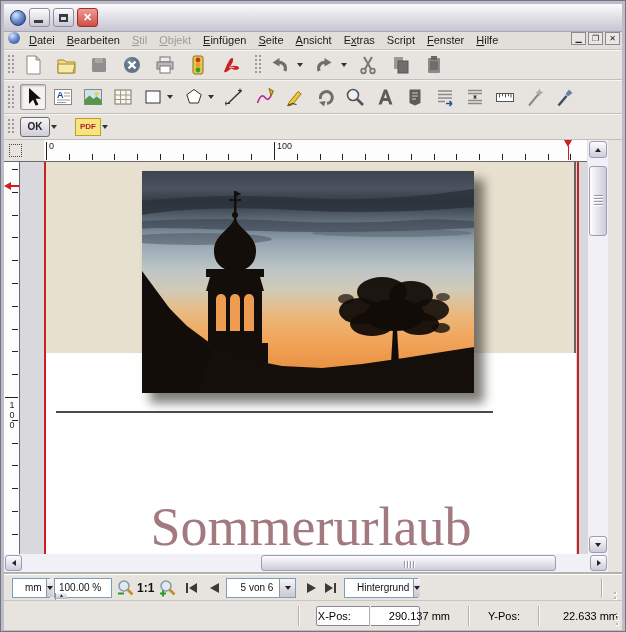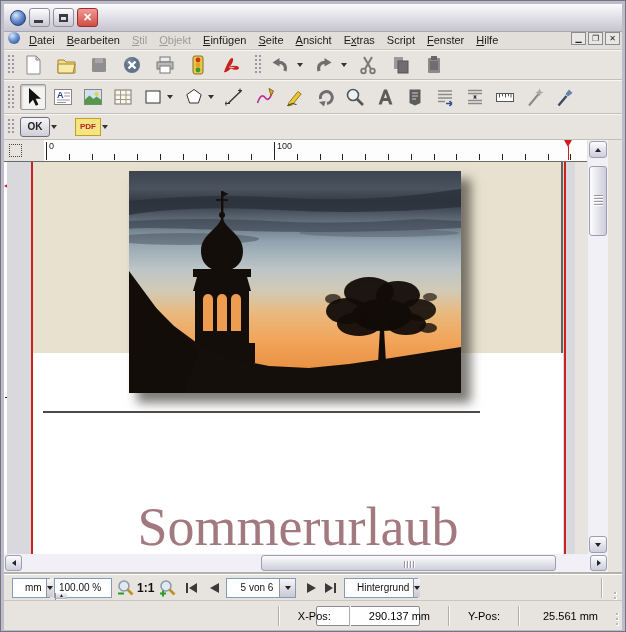--- a/index.html
+++ b/index.html
@@ -78,7 +78,7 @@
   .vmarker .tri{width:0;height:0;border-top:4px solid transparent;border-bottom:4px solid transparent;
     border-right:7px solid #cc1f1f;}
   .vmarker .tail{position:absolute;left:6px;top:3px;width:9px;height:2px;background:#cc1f1f;}
-  .canvas{position:absolute;left:6px;top:161px;width:568px;height:392px;background:#d8d8dd;overflow:hidden;}
+  .canvas{position:absolute;left:19px;top:161px;width:568px;height:392px;background:#d8d8dd;overflow:hidden;}
   .page-beige{position:absolute;left:26px;top:0;width:530px;height:191px;}
   .page-white{position:absolute;left:26px;top:191px;width:530px;height:201px;background:#fff;}
   .page-edge-dark{position:absolute;left:554px;top:0;width:2px;height:191px;background:#66625c;}

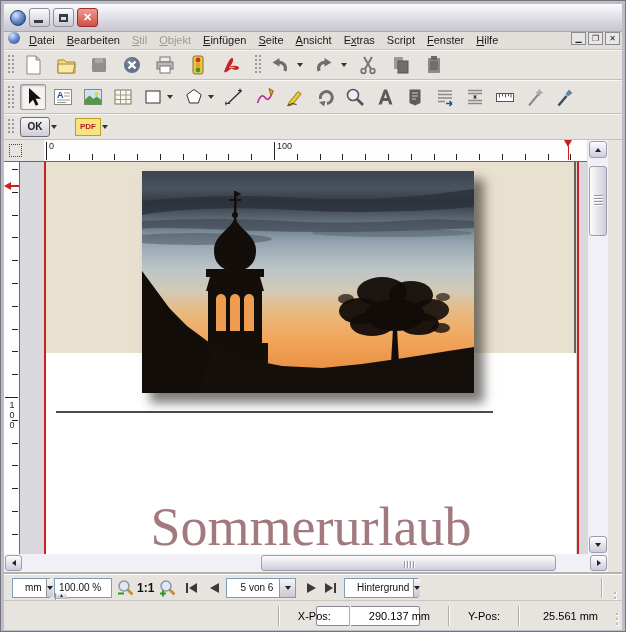--- a/index.html
+++ b/index.html
@@ -129,7 +129,7 @@
     border-top:1px solid #c9c6c0;font-size:11px;color:#000;}
   .progress{position:absolute;left:312px;top:5px;width:104px;height:20px;background:#fff;
     border:1px solid #8a8894;border-radius:2px;}
-  .coords{position:absolute;right:24px;top:5px;height:20px;display:flex;align-items:center;gap:18px;justify-content:center;}
+  .coords{position:absolute;right:4px;top:5px;height:20px;display:flex;align-items:center;gap:18px;justify-content:center;}
   .coords .val{min-width:60px;text-align:right;}
   .corner-grip{position:absolute;right:2px;bottom:3px;}
 </style>

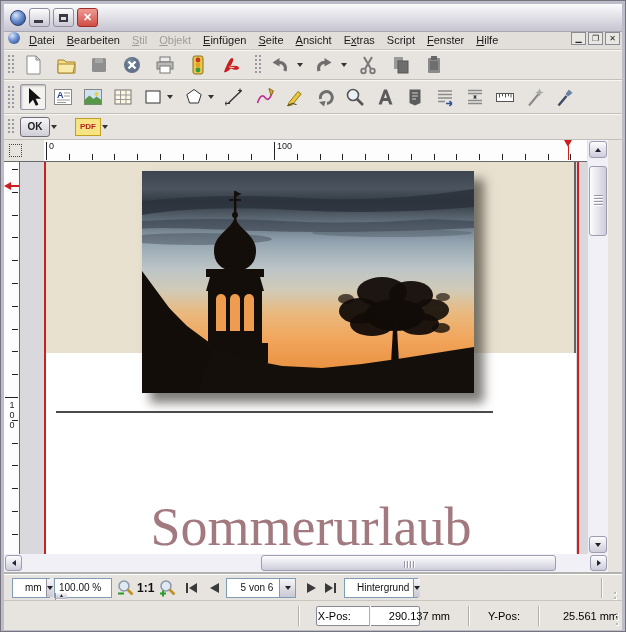--- a/index.html
+++ b/index.html
@@ -621,7 +621,7 @@
       <span class="sb-sep" style="height:20px;"></span>
       <span>Y-Pos:</span>
       <span class="sb-sep" style="height:20px;"></span>
-      <span class="val">25.561 mm</span>
+      <span class="val">22.633 mm</span>
     </div>
     <div class="sizegrip corner-grip">
         <i></i>

